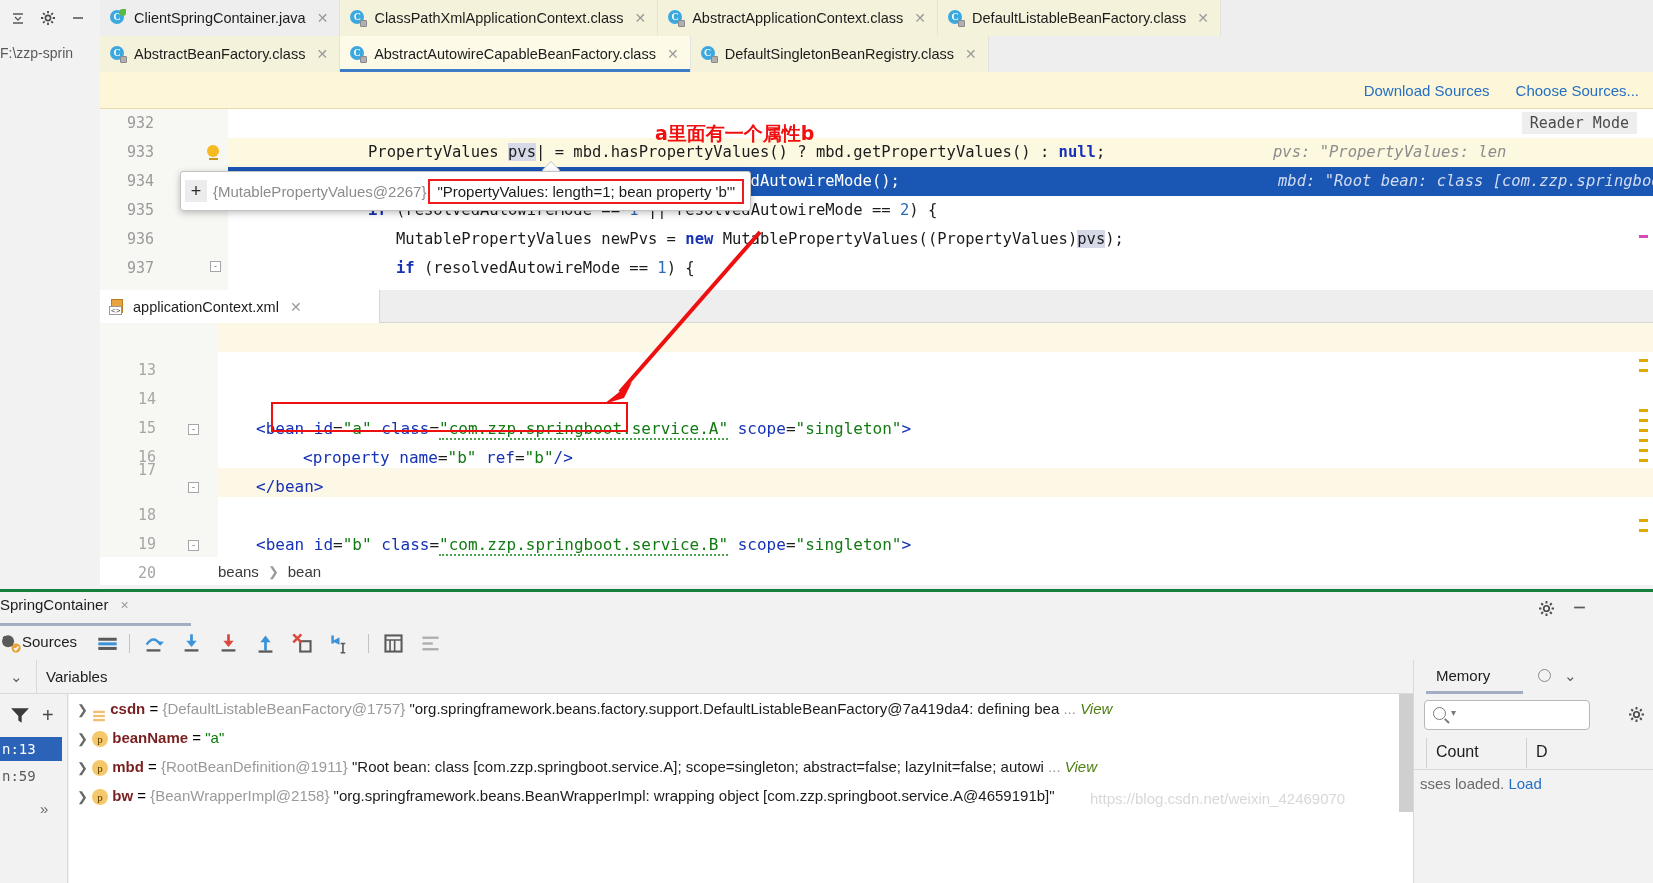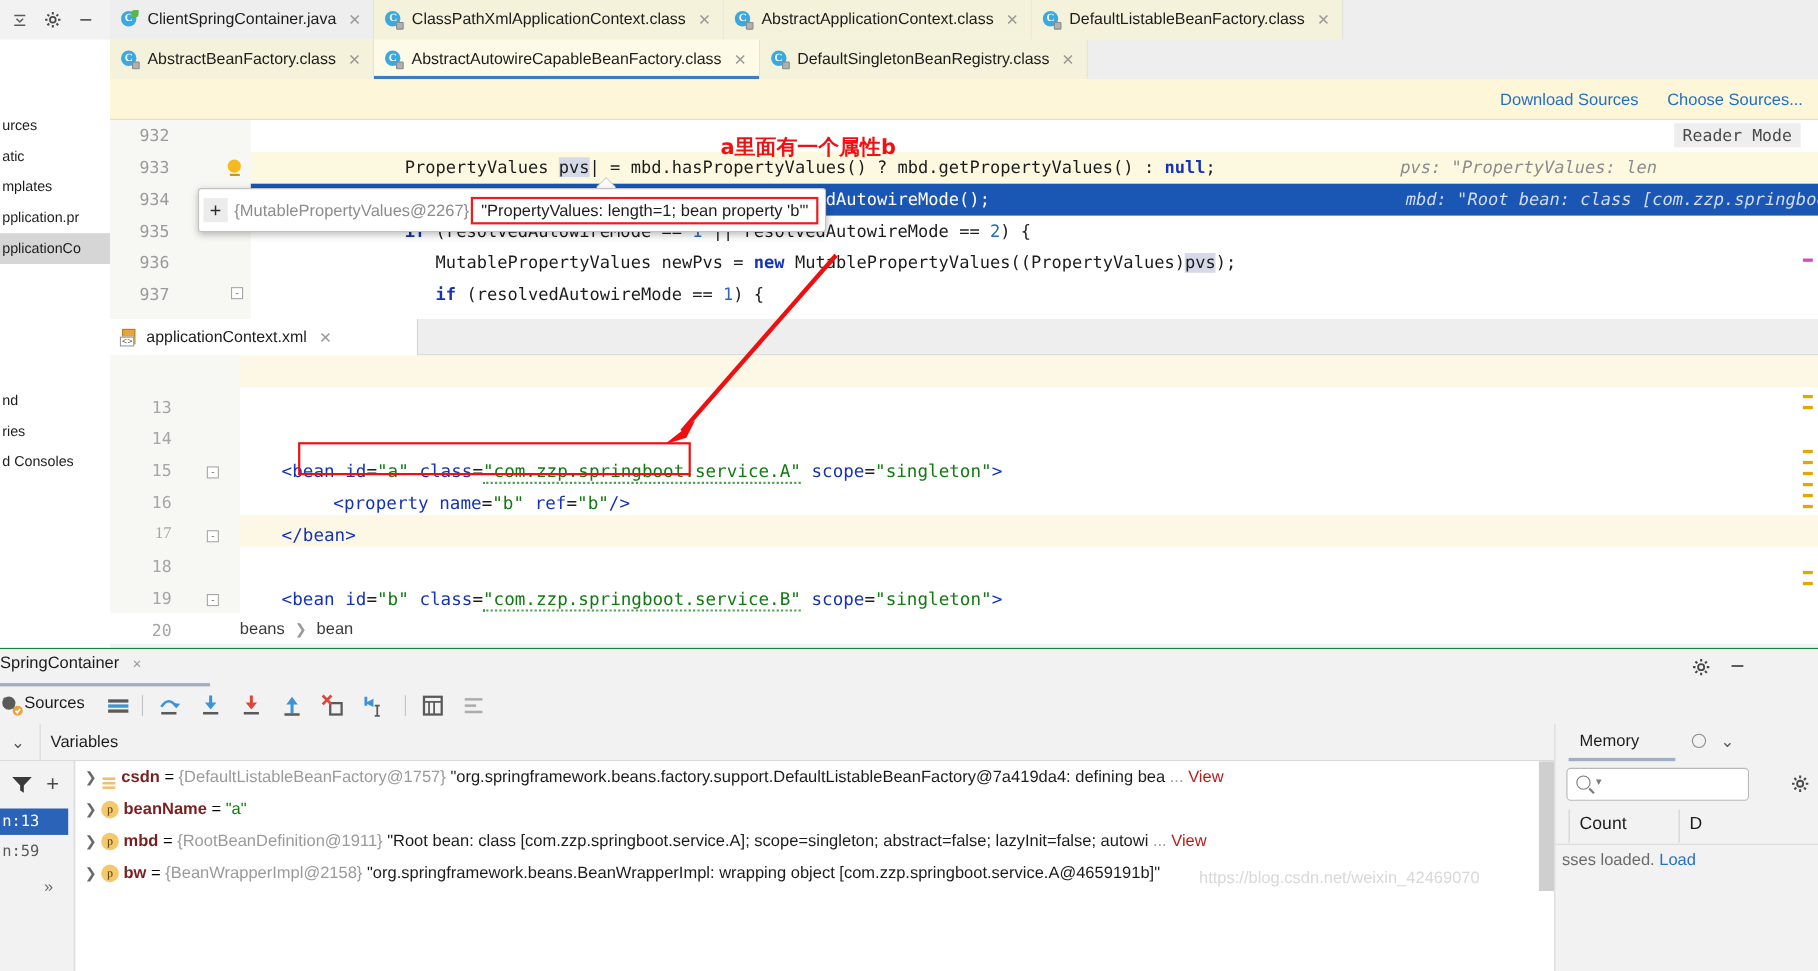--- a/index.html
+++ b/index.html
@@ -237,18 +237,6 @@
     <span style="font-size:14px; color:#5a5a5a; line-height:26px; white-space:nowrap;">F:\zzp-sprin</span>
   </div>
 
-  <div class="abs proj-strip">
-    <div style="height:64px"></div>
-    <div class="row">urces</div>
-    <div class="row">atic</div>
-    <div class="row">mplates</div>
-    <div class="row">pplication.pr</div>
-    <div class="row sel">pplicationCo</div>
-    <div style="height:110px"></div>
-    <div class="row">nd</div>
-    <div class="row">ries</div>
-    <div class="row">d Consoles</div>
-  </div>
 
   <div class="abs tabrow tabrow1">
     <div class="tab file">

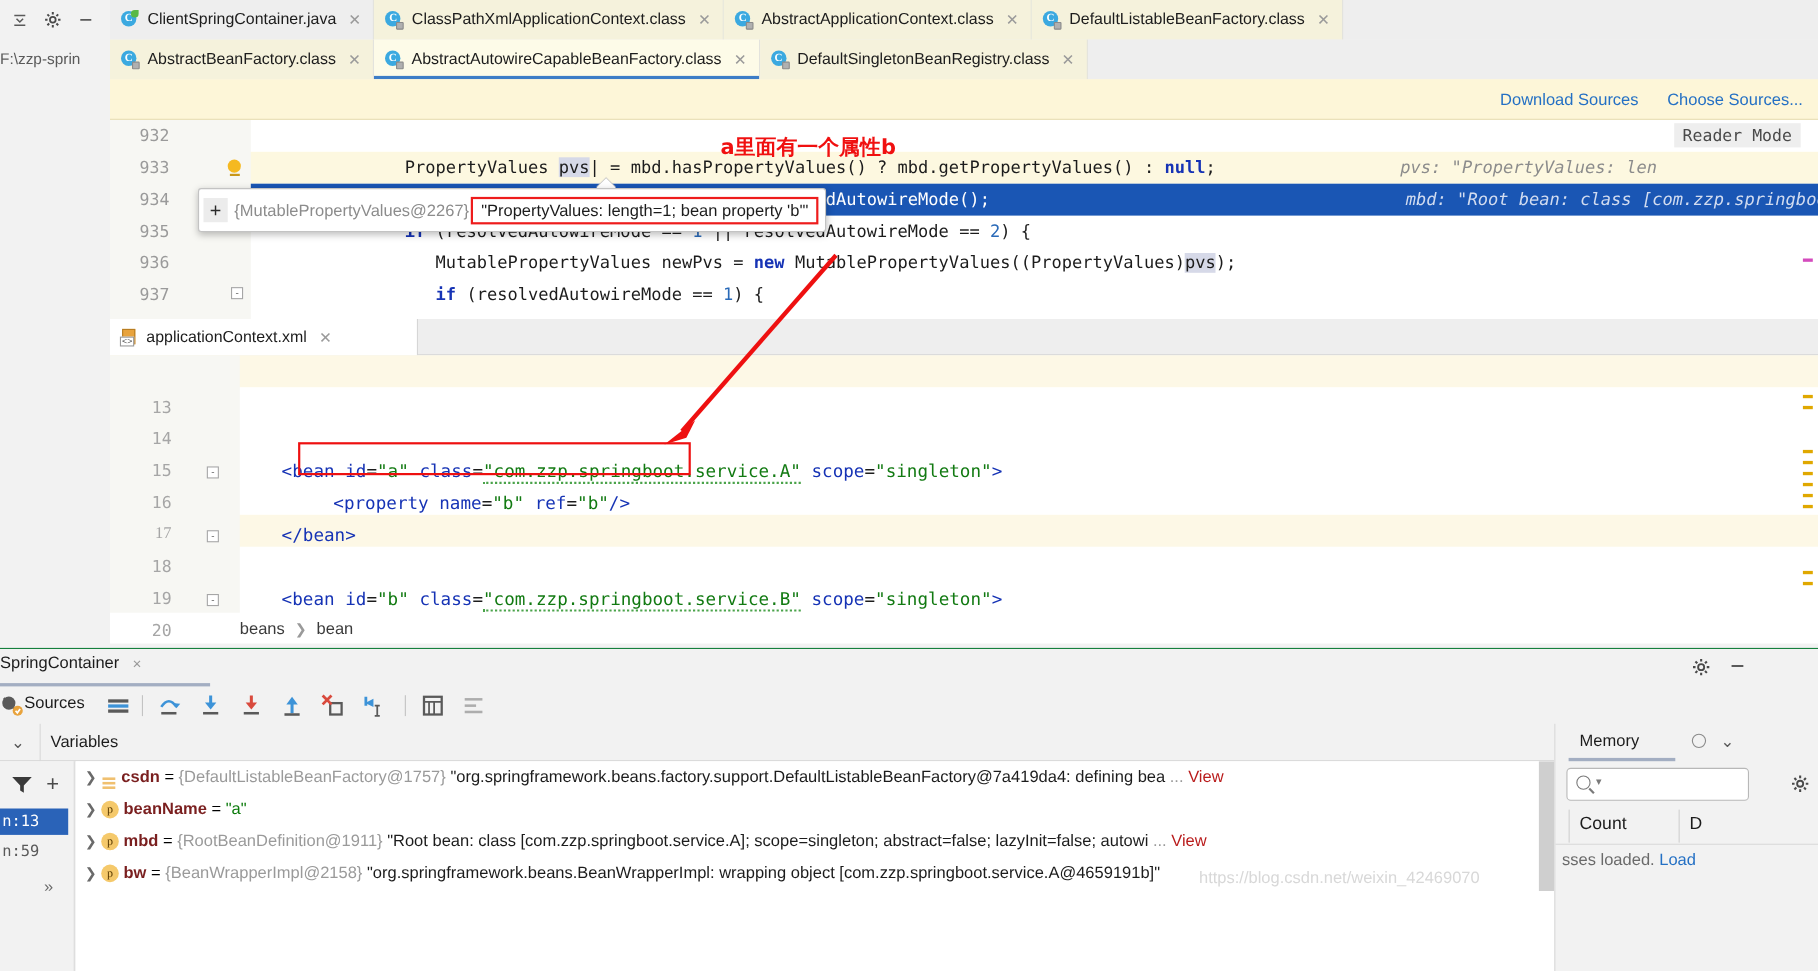--- a/index.html
+++ b/index.html
@@ -383,7 +383,7 @@
       <div class="xln" style="top:67px;">14</div>
       <div class="xln" style="top:96px;">15</div>
       <div class="xln" style="top:125px;">16</div>
-      <div class="xln" style="top:154px;font-family:Liberation Serif, serif;">17</div>
+      <div class="xln" style="top:138px;">17</div>
       <div class="xln" style="top:183px;">18</div>
       <div class="xln" style="top:212px;">19</div>
       <div class="xln" style="top:241px;">20</div>

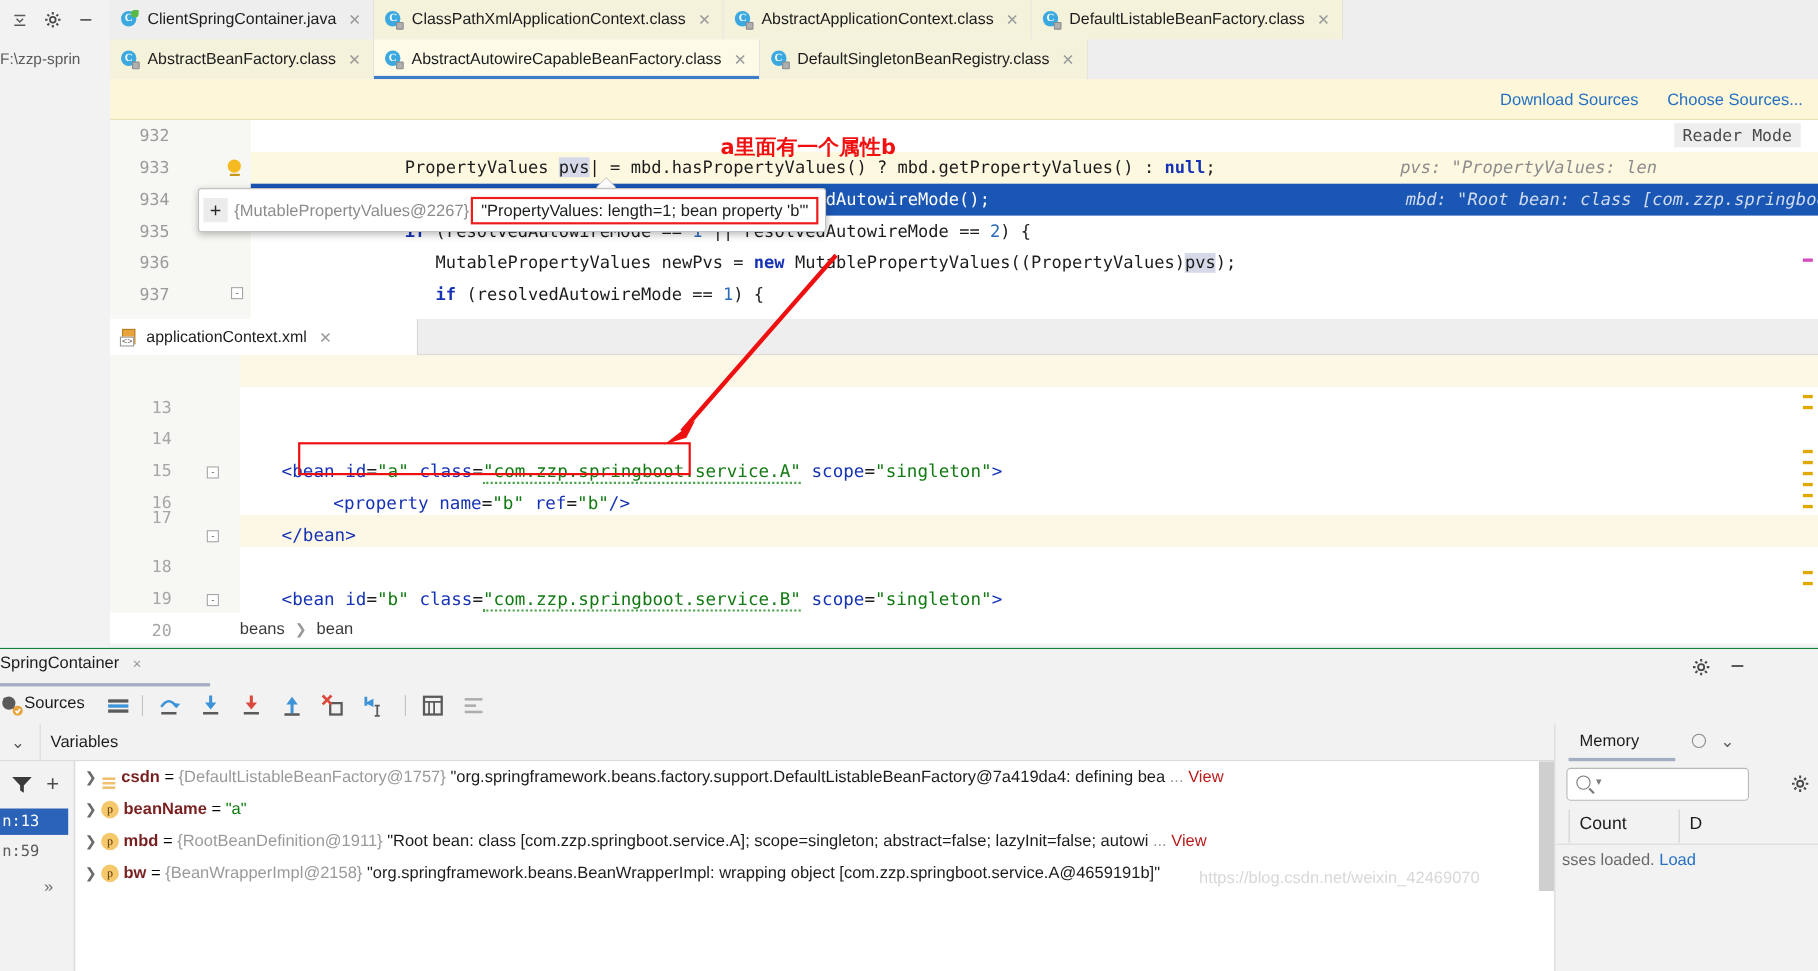--- a/index.html
+++ b/index.html
@@ -132,7 +132,7 @@
   .mk { position:absolute; width:9px; height:3px; background:#e0a800; right:5px; }
 
   
-  .dbg { left:0; top:589px; width:1653px; height:294px; background:#f2f2f2; border-top:1px solid #15803d; }
+  .dbg { left:0; top:589px; width:1653px; height:294px; background:#f2f2f2; border-top:3px solid #15803d; }
   .dbg-head { position:absolute; left:0; top:0; width:1653px; height:35px; }
   .dbg-sess { position:absolute; left:0; top:4px; display:flex; align-items:center; gap:8px;
       font-size:15px; color:#1c1c1c; padding-left:0; }

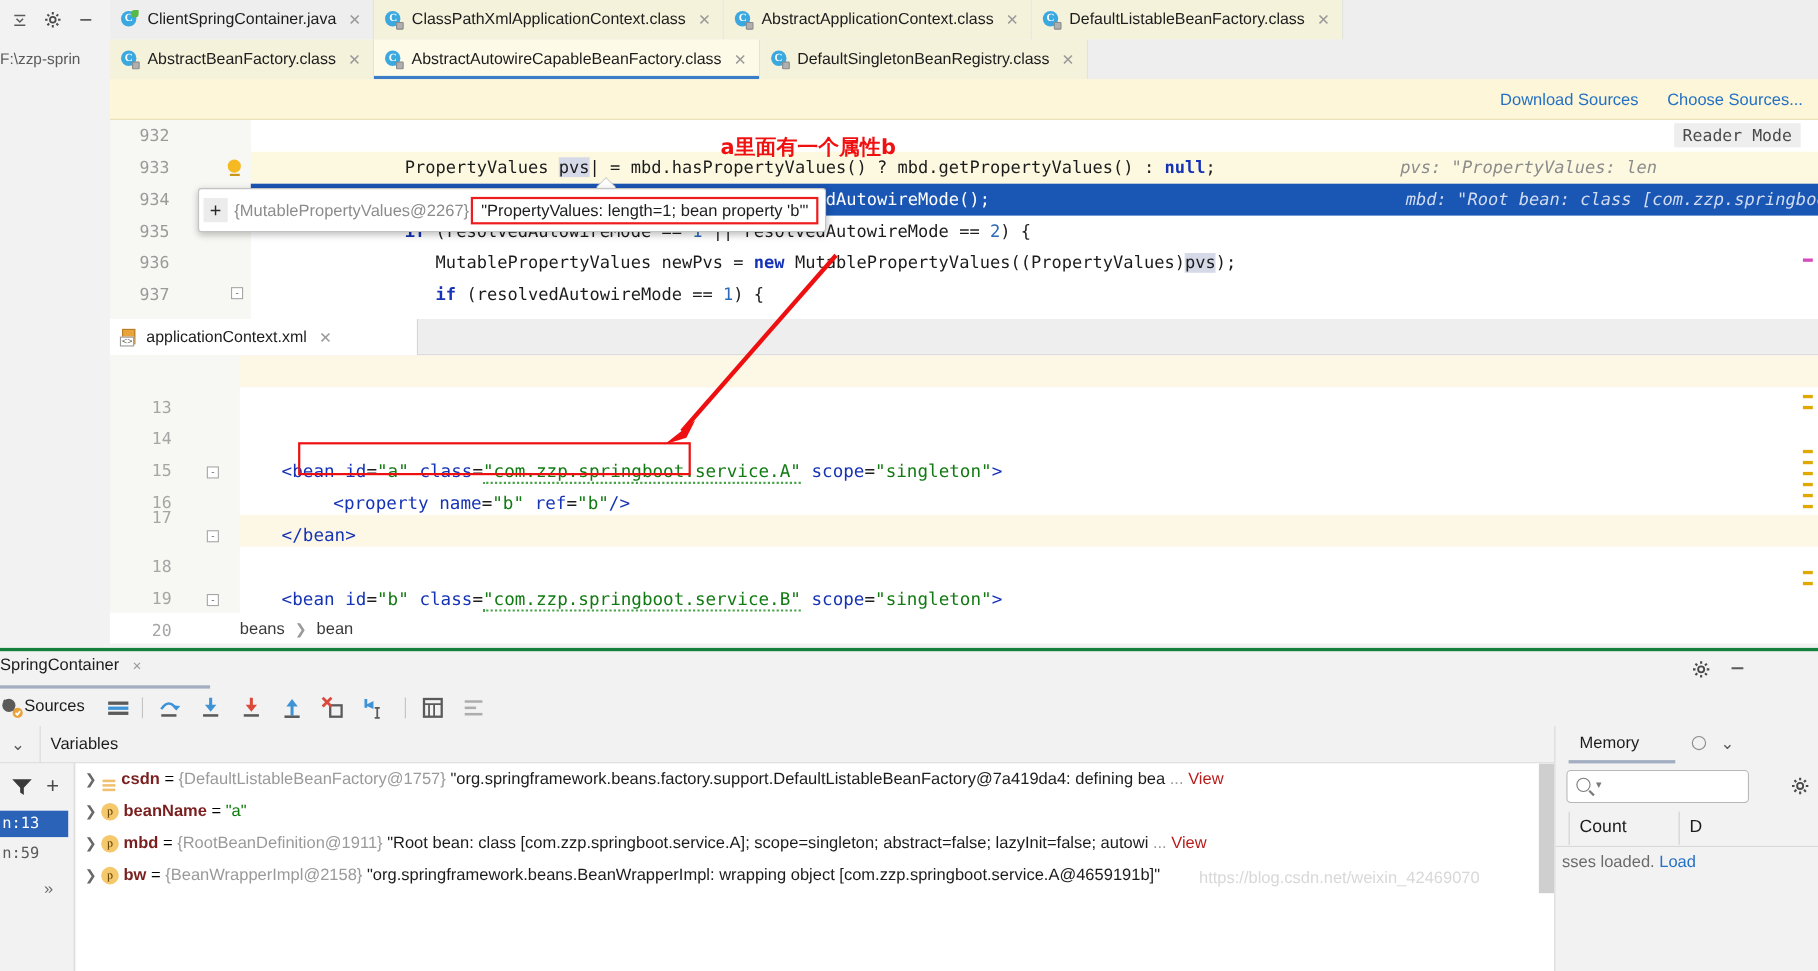--- a/index.html
+++ b/index.html
@@ -161,7 +161,7 @@
   .vref  { color:#9a9a9a; }
   .vstr  { color:#1c1c1c; }
   .vgreen{ color:#0a7a0a; }
-  .vview { color:#b91c1c; }
+  .vview { color:#4d7c0f;font-style:italic; }
   .pill { display:inline-block; width:16px; height:16px; border-radius:50%; background:#f5c96b;
       color:#5a3a00; font-size:11px; text-align:center; line-height:16px; vertical-align:middle;
       font-family:"Liberation Serif", serif; }

